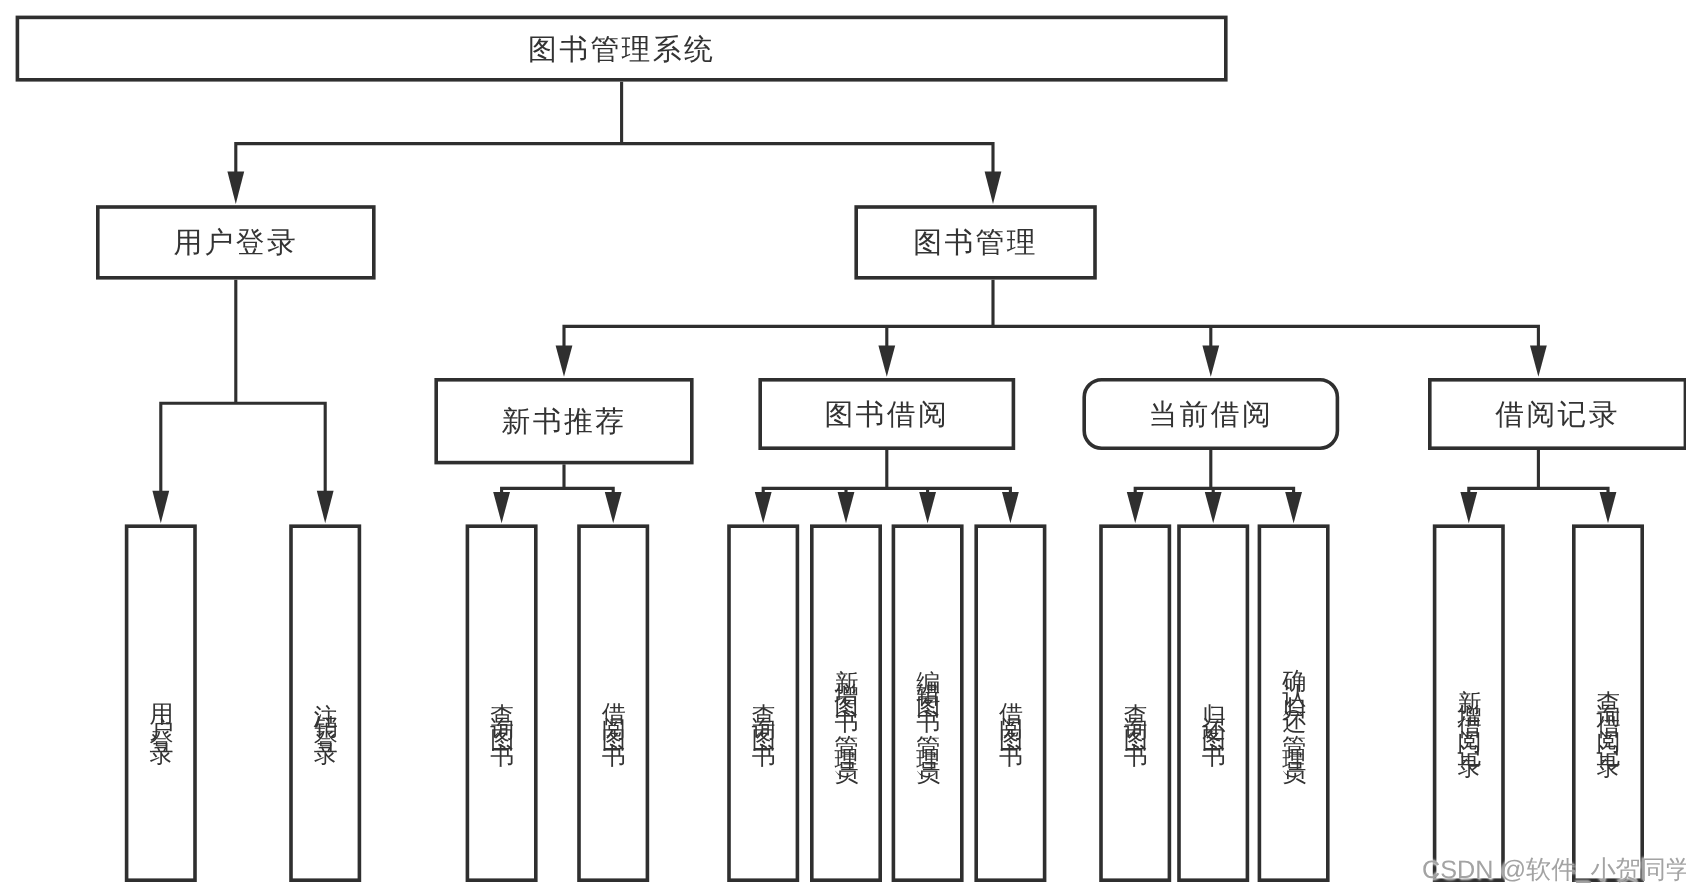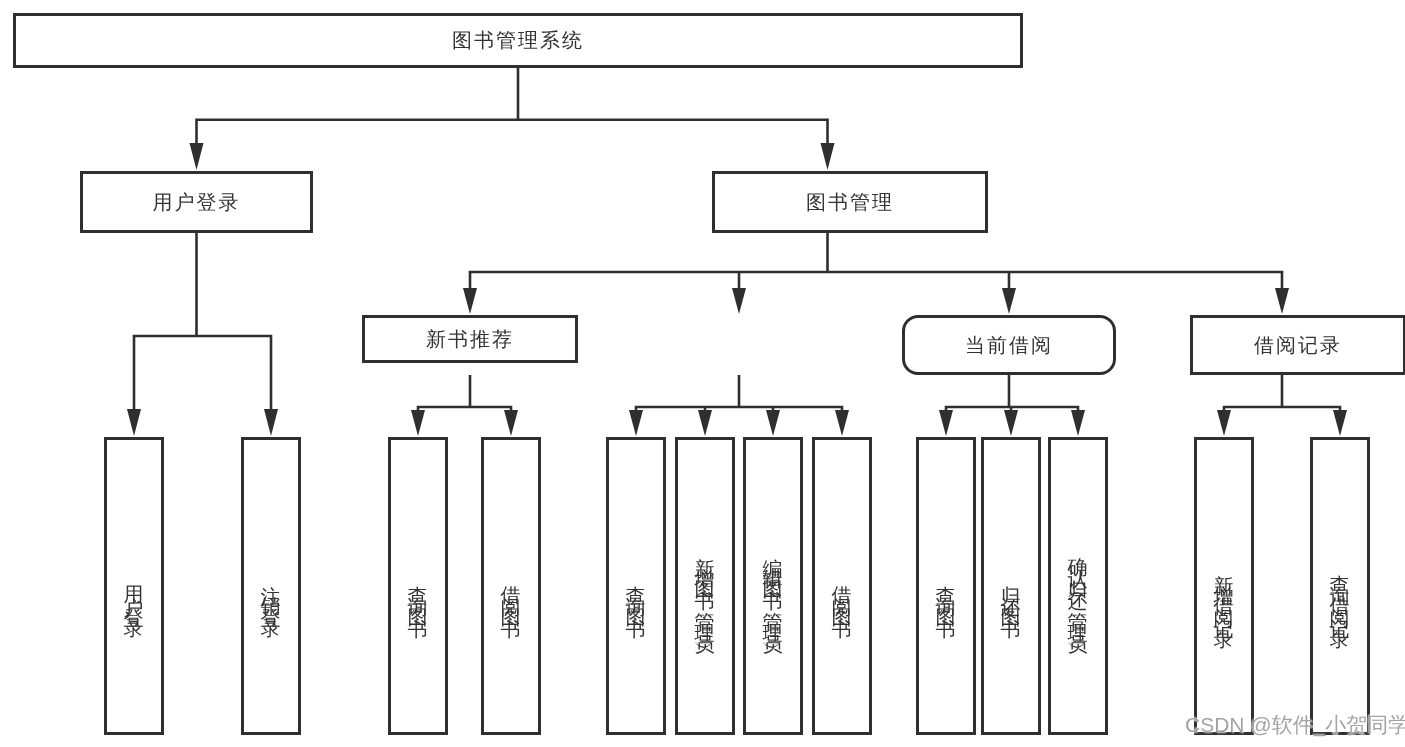--- a/index.html
+++ b/index.html
@@ -22,7 +22,7 @@
     z-index:2;
   }
   .h .lbl{
-    font-size:20px;
+    font-size:24px;
     letter-spacing:2px;
     white-space:nowrap;
   }

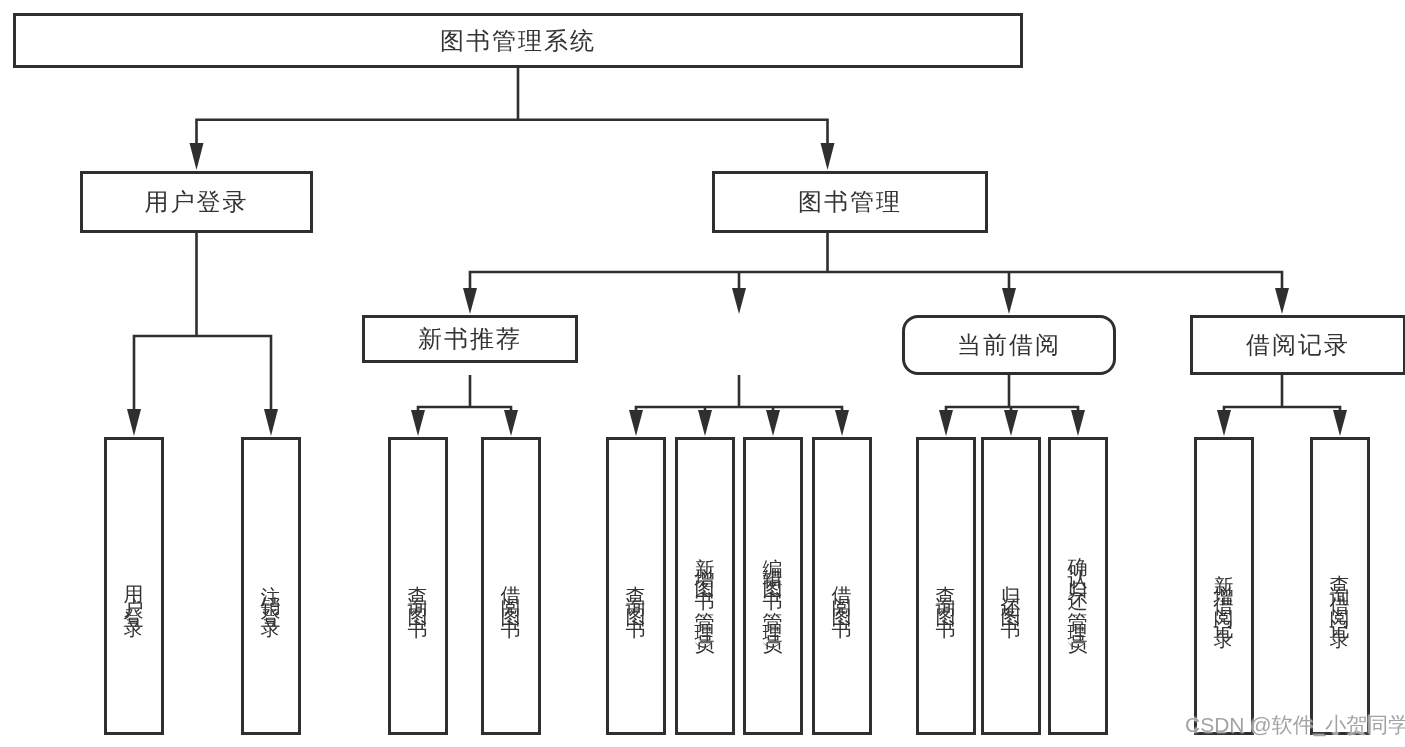--- a/index.html
+++ b/index.html
@@ -124,7 +124,7 @@
   <div class="node h" style="left:80px;top:171px;width:233px;height:62px;">
     <span class="lbl">用户登录</span>
   </div>
-  <div class="node h" style="left:712px;top:171px;width:276px;height:62px;">
+  <div class="node h" style="left:712px;top:171px;width:202px;height:62px;">
     <span class="lbl">图书管理</span>
   </div>
 

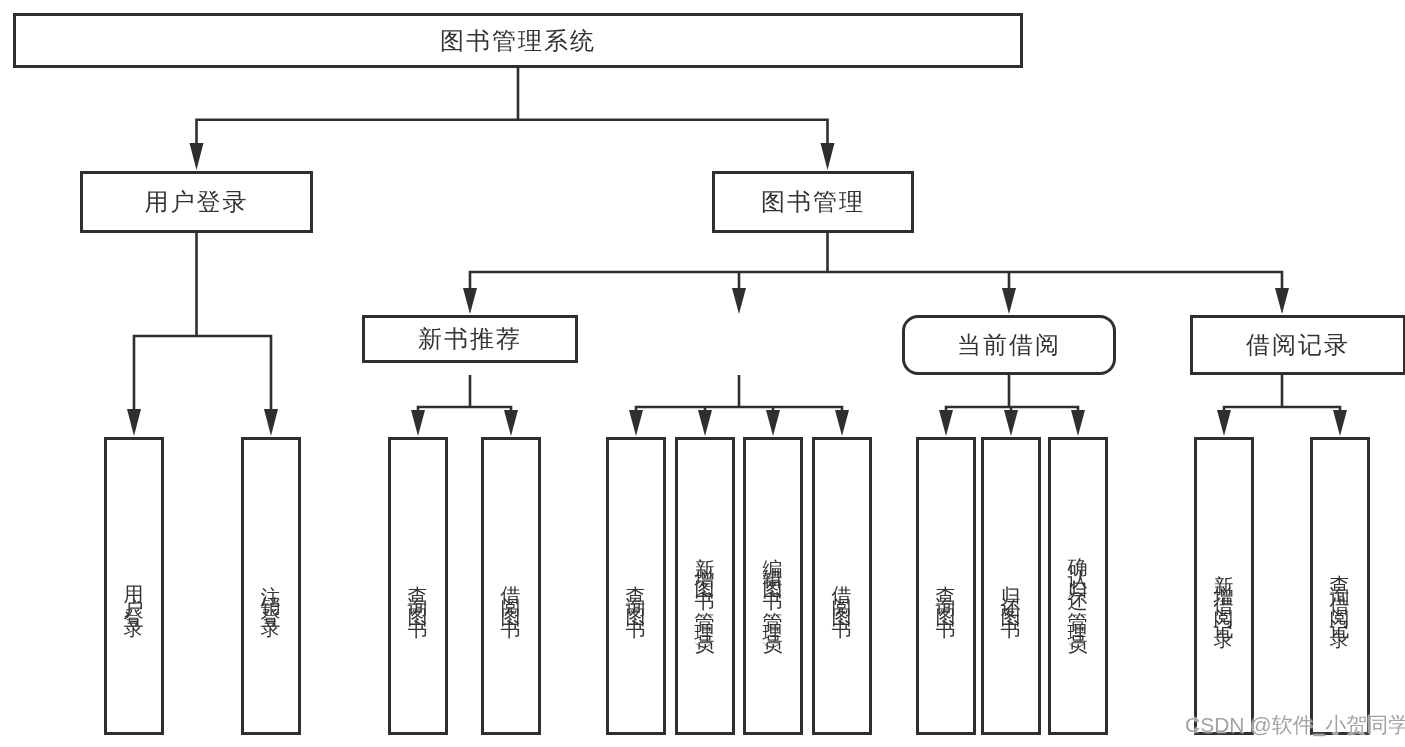--- a/index.html
+++ b/index.html
@@ -128,7 +128,7 @@
     <span class="lbl">图书管理</span>
   </div>
 
-  <div class="node h" style="left:362px;top:315px;width:216px;height:48px;">
+  <div class="node h" style="left:362px;top:315px;width:216px;height:72px;">
     <span class="lbl">新书推荐</span>
   </div>
   <div class="node h" style="left:902px;top:315px;width:214px;height:60px;border-radius:16px;">

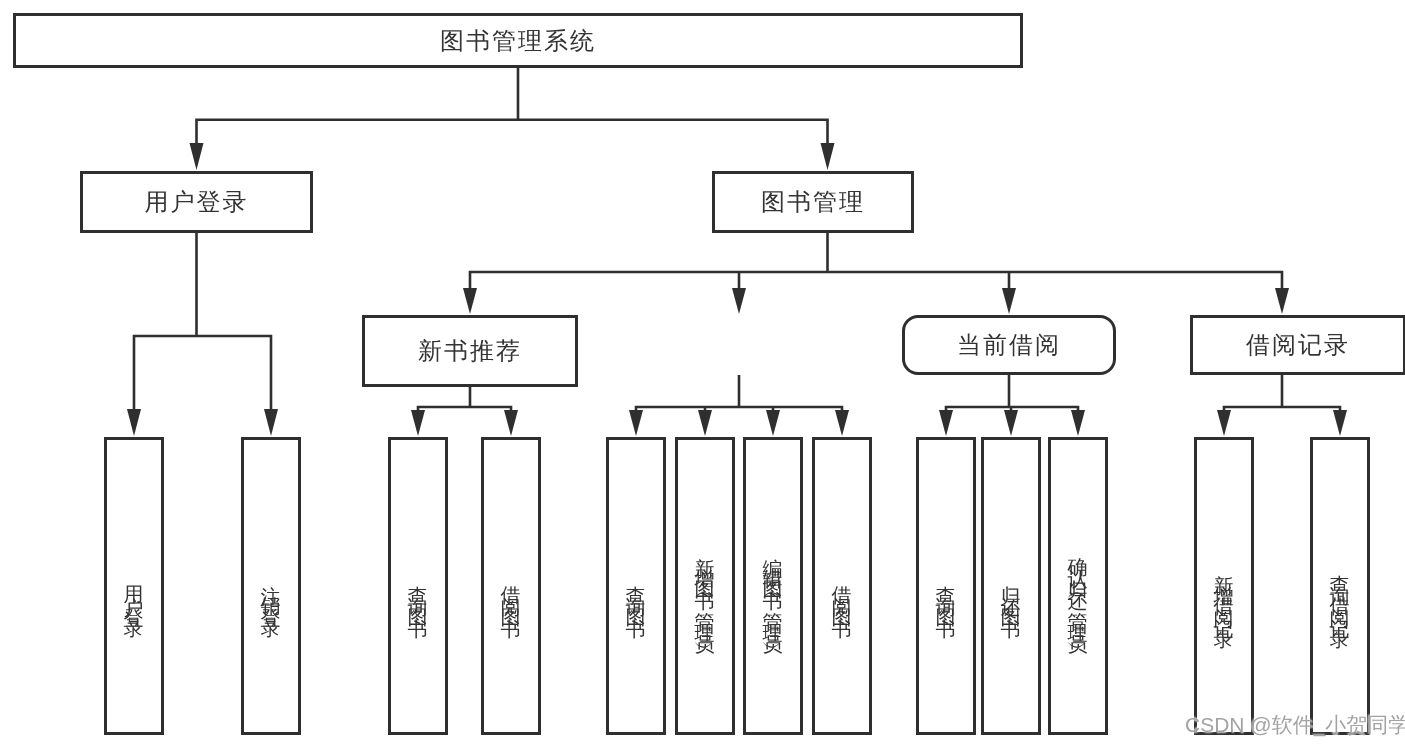--- a/index.html
+++ b/index.html
@@ -131,6 +131,9 @@
   <div class="node h" style="left:362px;top:315px;width:216px;height:72px;">
     <span class="lbl">新书推荐</span>
   </div>
+  <div class="node h" style="left:632px;top:315px;width:214px;height:60px;">
+    <span class="lbl">图书借阅</span>
+  </div>
   <div class="node h" style="left:902px;top:315px;width:214px;height:60px;border-radius:16px;">
     <span class="lbl">当前借阅</span>
   </div>

